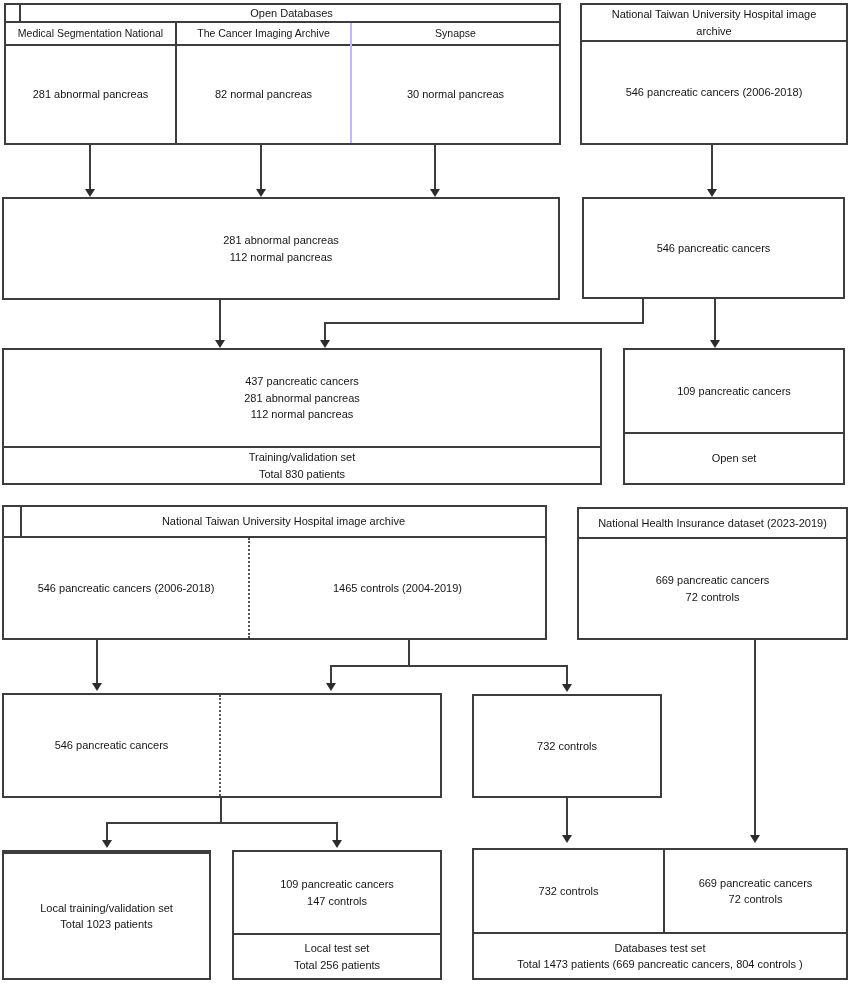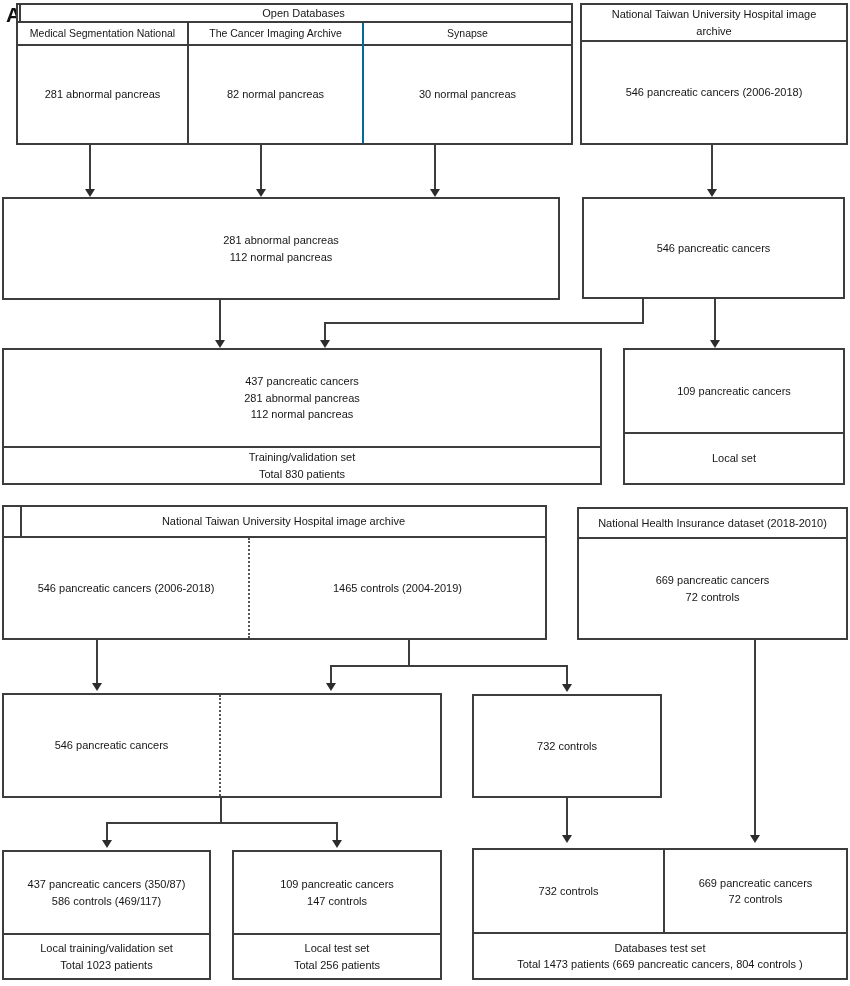--- a/index.html
+++ b/index.html
@@ -32,7 +32,7 @@
 
   <div class="panel-label" style="left:6px;top:4px;">A</div>
 
-  <div class="box" style="left:16px;top:3px;width:557px;height:142px;">
+  <div class="box" style="left:4px;top:3px;width:557px;height:142px;">
     <div class="hdr" style="height:18px;padding-left:18px;">Open Databases</div>
     <div class="row" style="flex:1;">
       <div class="cell" style="width:169px;">

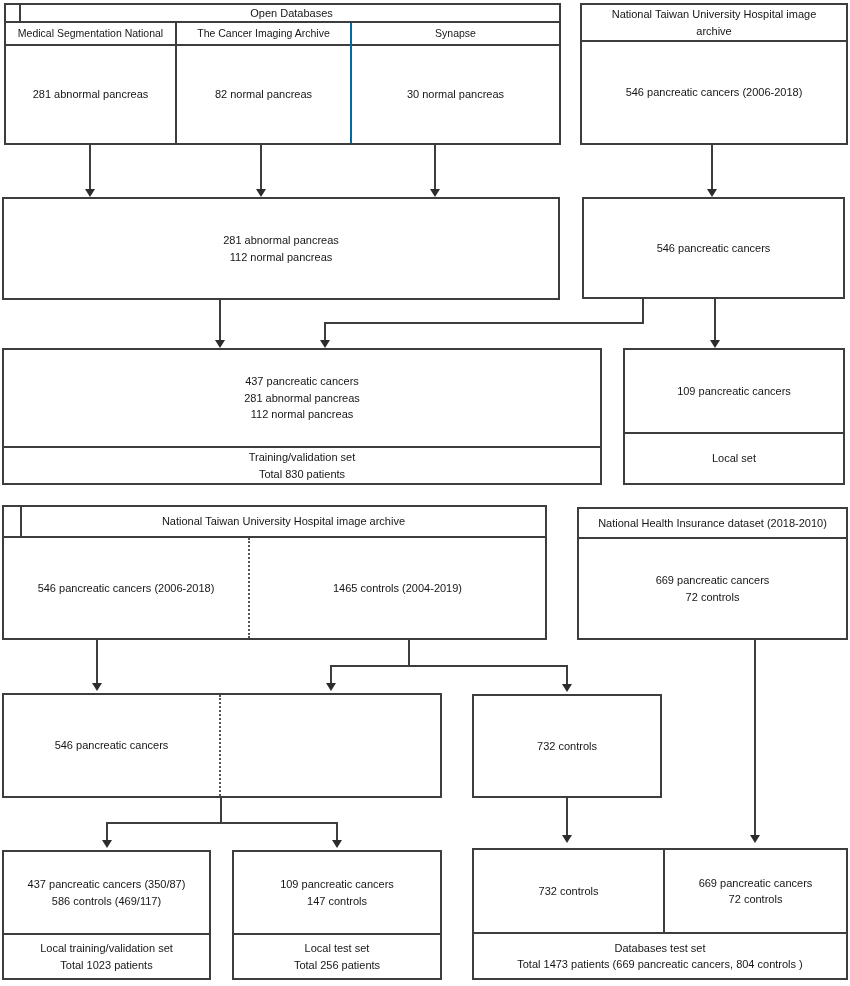--- a/index.html
+++ b/index.html
@@ -43,7 +43,7 @@
         <div class="hdr colhdr" style="width:100%;height:23px;">The Cancer Imaging Archive</div>
         <div class="body-c" style="width:100%;">82 normal pancreas</div>
       </div>
-      <div class="cell" style="flex:1;border-left:2px solid #0369a1;">
+      <div class="cell" style="flex:1;border-left:2px solid #c4b5fd;">
         <div class="hdr colhdr" style="width:100%;height:23px;">Synapse</div>
         <div class="body-c" style="width:100%;">30 normal pancreas</div>
       </div>

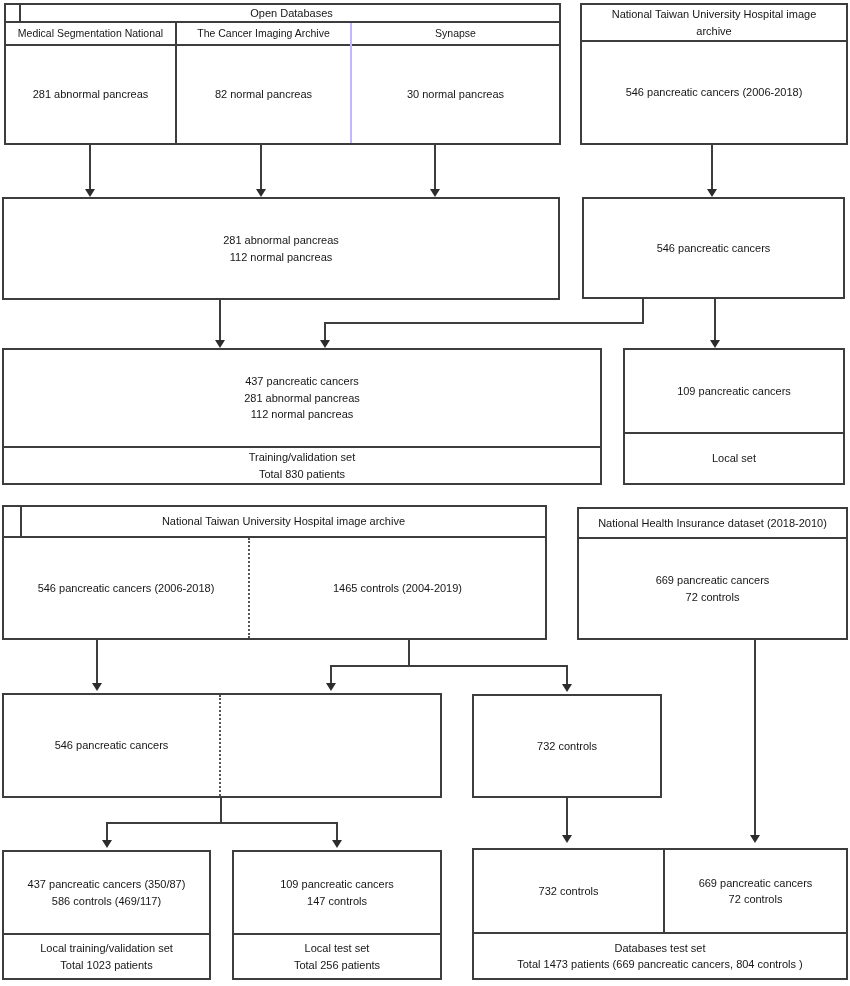--- a/index.html
+++ b/index.html
@@ -101,7 +101,7 @@
 
   <div class="box" style="left:623px;top:348px;width:222px;height:137px;">
     <div class="body-c" style="flex:none;height:82px;">109 pancreatic cancers</div>
-    <div class="footer-c" style="flex:1;">Local set</div>
+    <div class="footer-c" style="flex:1;">Open set</div>
   </div>
 
   <div class="panel-label" style="left:6px;top:508px;">B</div>

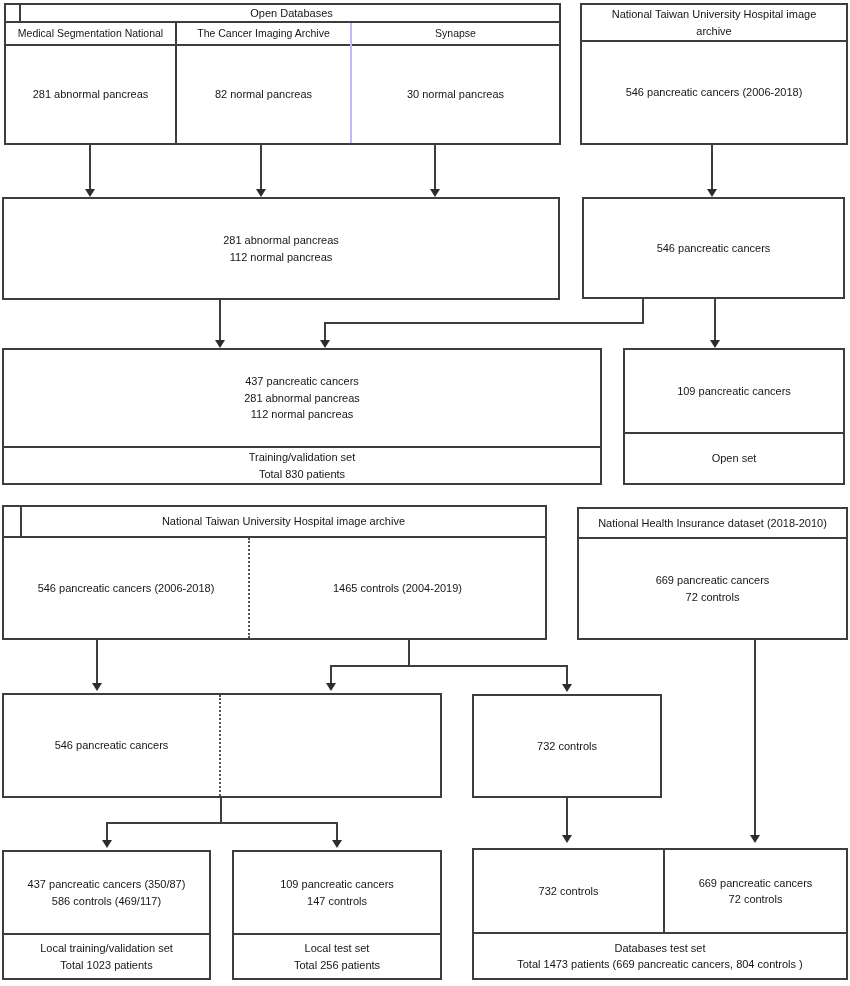--- a/index.html
+++ b/index.html
@@ -116,7 +116,7 @@
   <div class="vline" style="left:20px;top:507px;height:29px;"></div>
 
   <div class="box" style="left:577px;top:507px;width:271px;height:133px;">
-    <div class="hdr nowrap" style="height:30px;">National Health Insurance dataset (2018-2010)</div>
+    <div class="hdr nowrap" style="height:30px;">National Health Insurance dataset (2023-2019)</div>
     <div class="body-c">
       <div>669 pancreatic cancers</div>
       <div>72 controls</div>

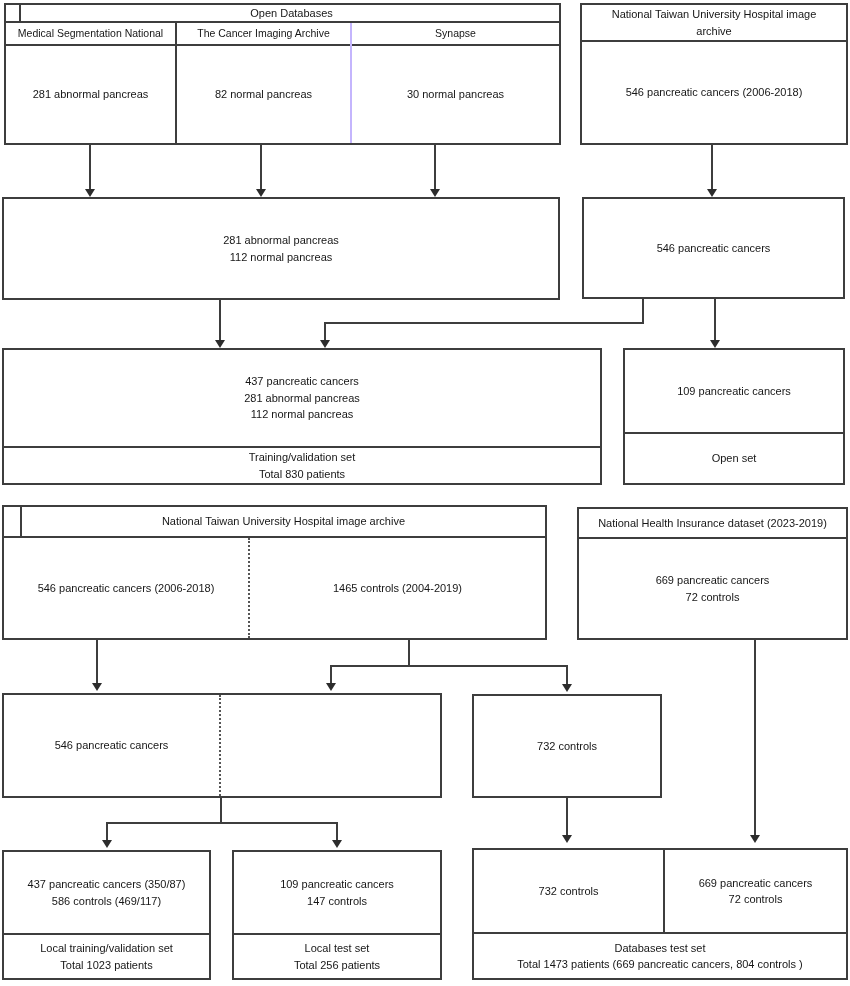--- a/index.html
+++ b/index.html
@@ -157,10 +157,6 @@
   <div class="arrowhead" style="left:562px;top:835px;"></div>
 
   <div class="box" style="left:2px;top:850px;width:209px;height:130px;">
-    <div class="body-c" style="flex:none;height:81px;">
-      <div>437 pancreatic cancers (350/87)</div>
-      <div>586 controls (469/117)</div>
-    </div>
     <div class="footer-c" style="flex:1;">
       <div>Local training/validation set</div>
       <div>Total 1023 patients</div>

